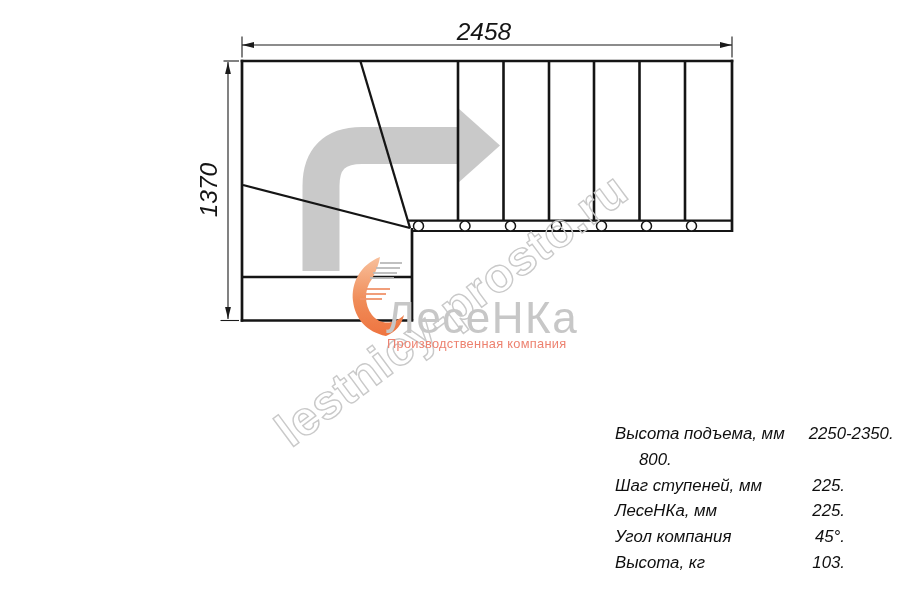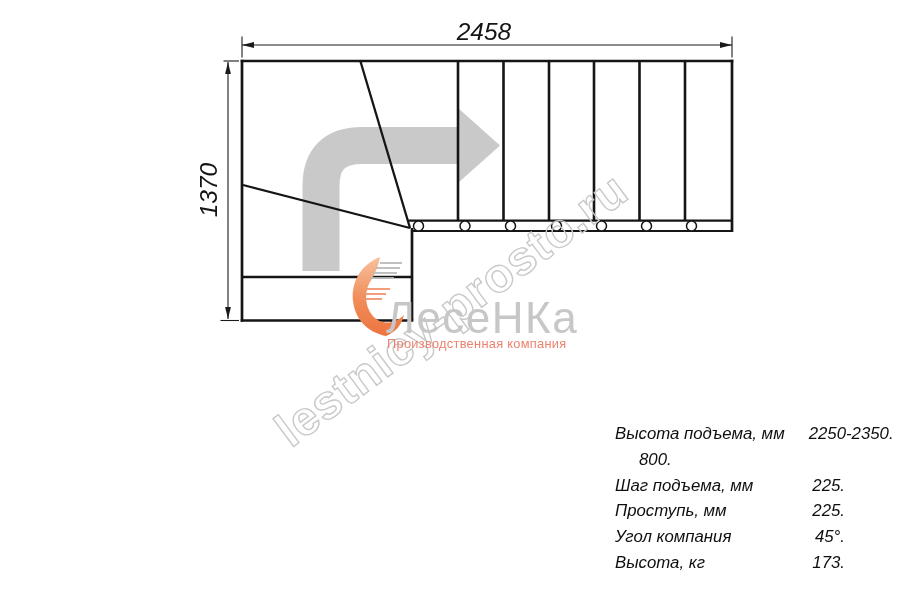--- a/index.html
+++ b/index.html
@@ -126,7 +126,7 @@
       <span class="spec-value">800.</span>
     </div>
     <div class="spec-row">
-      <span class="spec-label">Шаг подъема, мм</span>
+      <span class="spec-label">Шаг ступеней, мм</span>
       <span class="spec-value">225.</span>
     </div>
     <div class="spec-row">

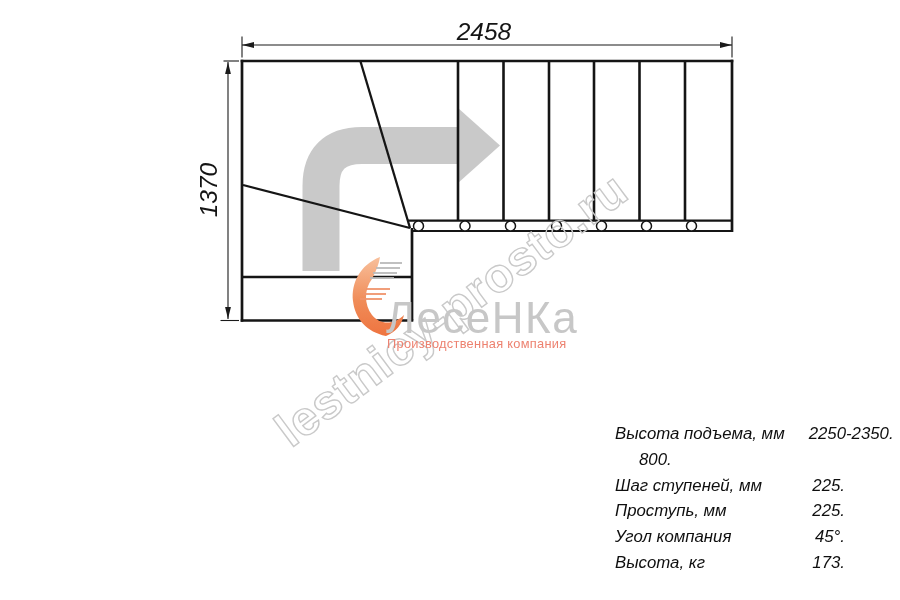--- a/index.html
+++ b/index.html
@@ -130,7 +130,7 @@
       <span class="spec-value">225.</span>
     </div>
     <div class="spec-row">
-      <span class="spec-label">Проступь, мм</span>
+      <span class="spec-label">ЛесеНКа, мм</span>
       <span class="spec-value">225.</span>
     </div>
     <div class="spec-row">

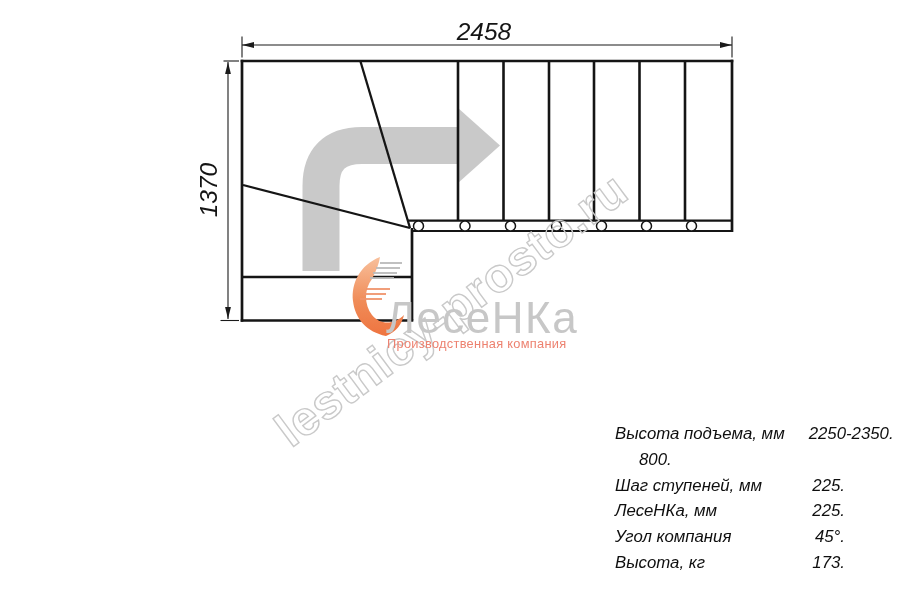--- a/index.html
+++ b/index.html
@@ -139,7 +139,7 @@
     </div>
     <div class="spec-row">
       <span class="spec-label">Высота, кг</span>
-      <span class="spec-value">173.</span>
+      <span class="spec-value">103.</span>
     </div>
   </div>
 

